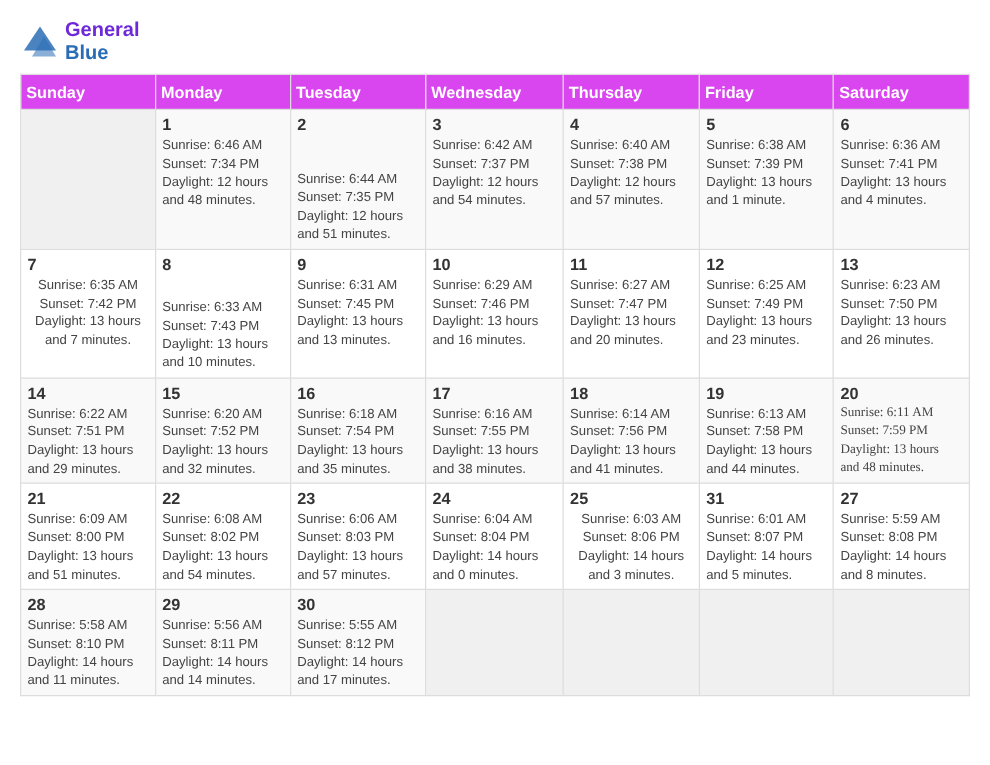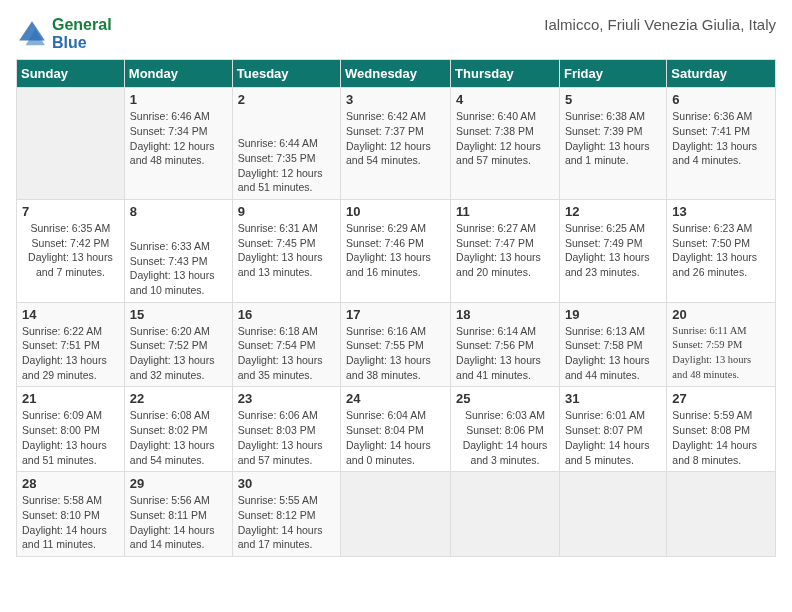--- a/index.html
+++ b/index.html
@@ -29,7 +29,7 @@
     .logo-general {
       font-size: 16px;
       font-weight: bold;
-      color: #15803d;
+      color: #6d28d9;
     }
     .logo-blue {
       font-size: 16px;

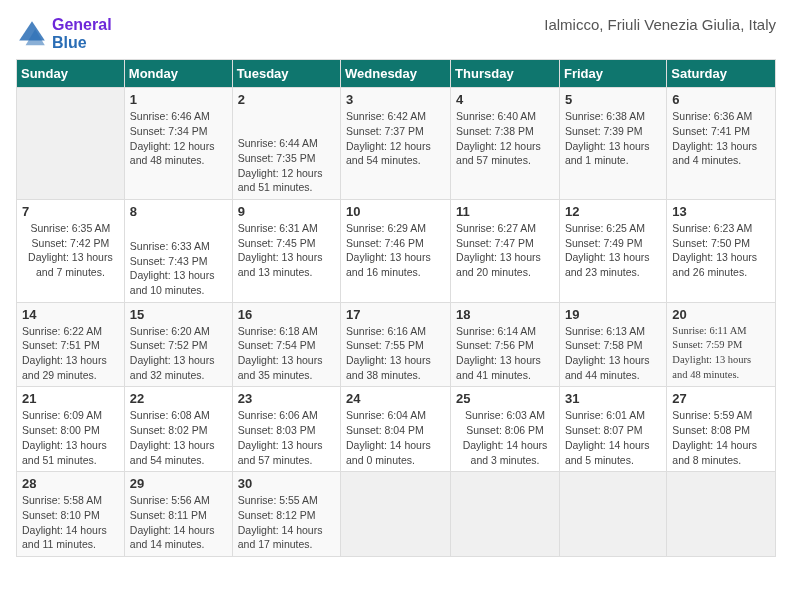--- a/index.html
+++ b/index.html
@@ -108,7 +108,6 @@
     </div>
   </div>
   <div class="title-area">
-    <div class="calendar-subtitle">Ialmicco, Friuli Venezia Giulia, Italy</div>
   </div>
 </div>
 

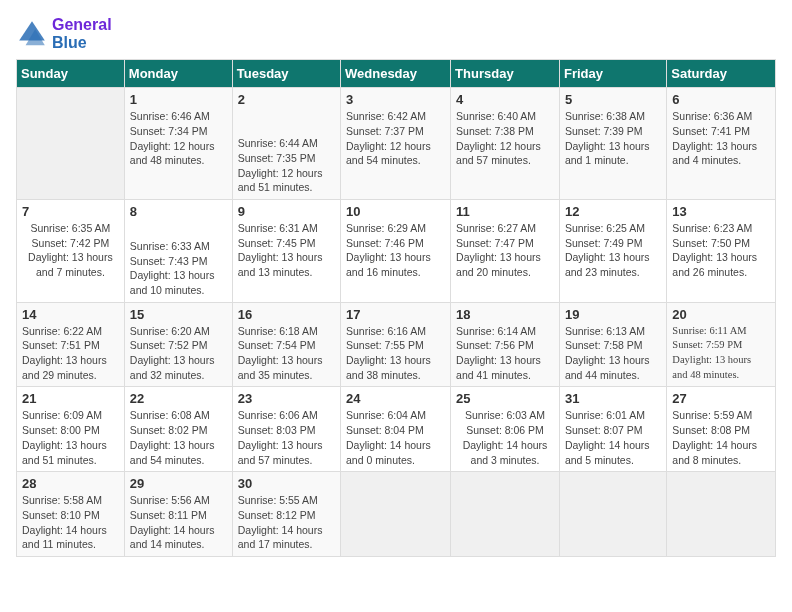--- a/index.html
+++ b/index.html
@@ -58,7 +58,7 @@
       font-size: 11px;
     }
     thead tr th {
-      background: #0f766e;
+      background: #d946ef;
       color: #fff;
       padding: 6px 4px;
       text-align: left;

